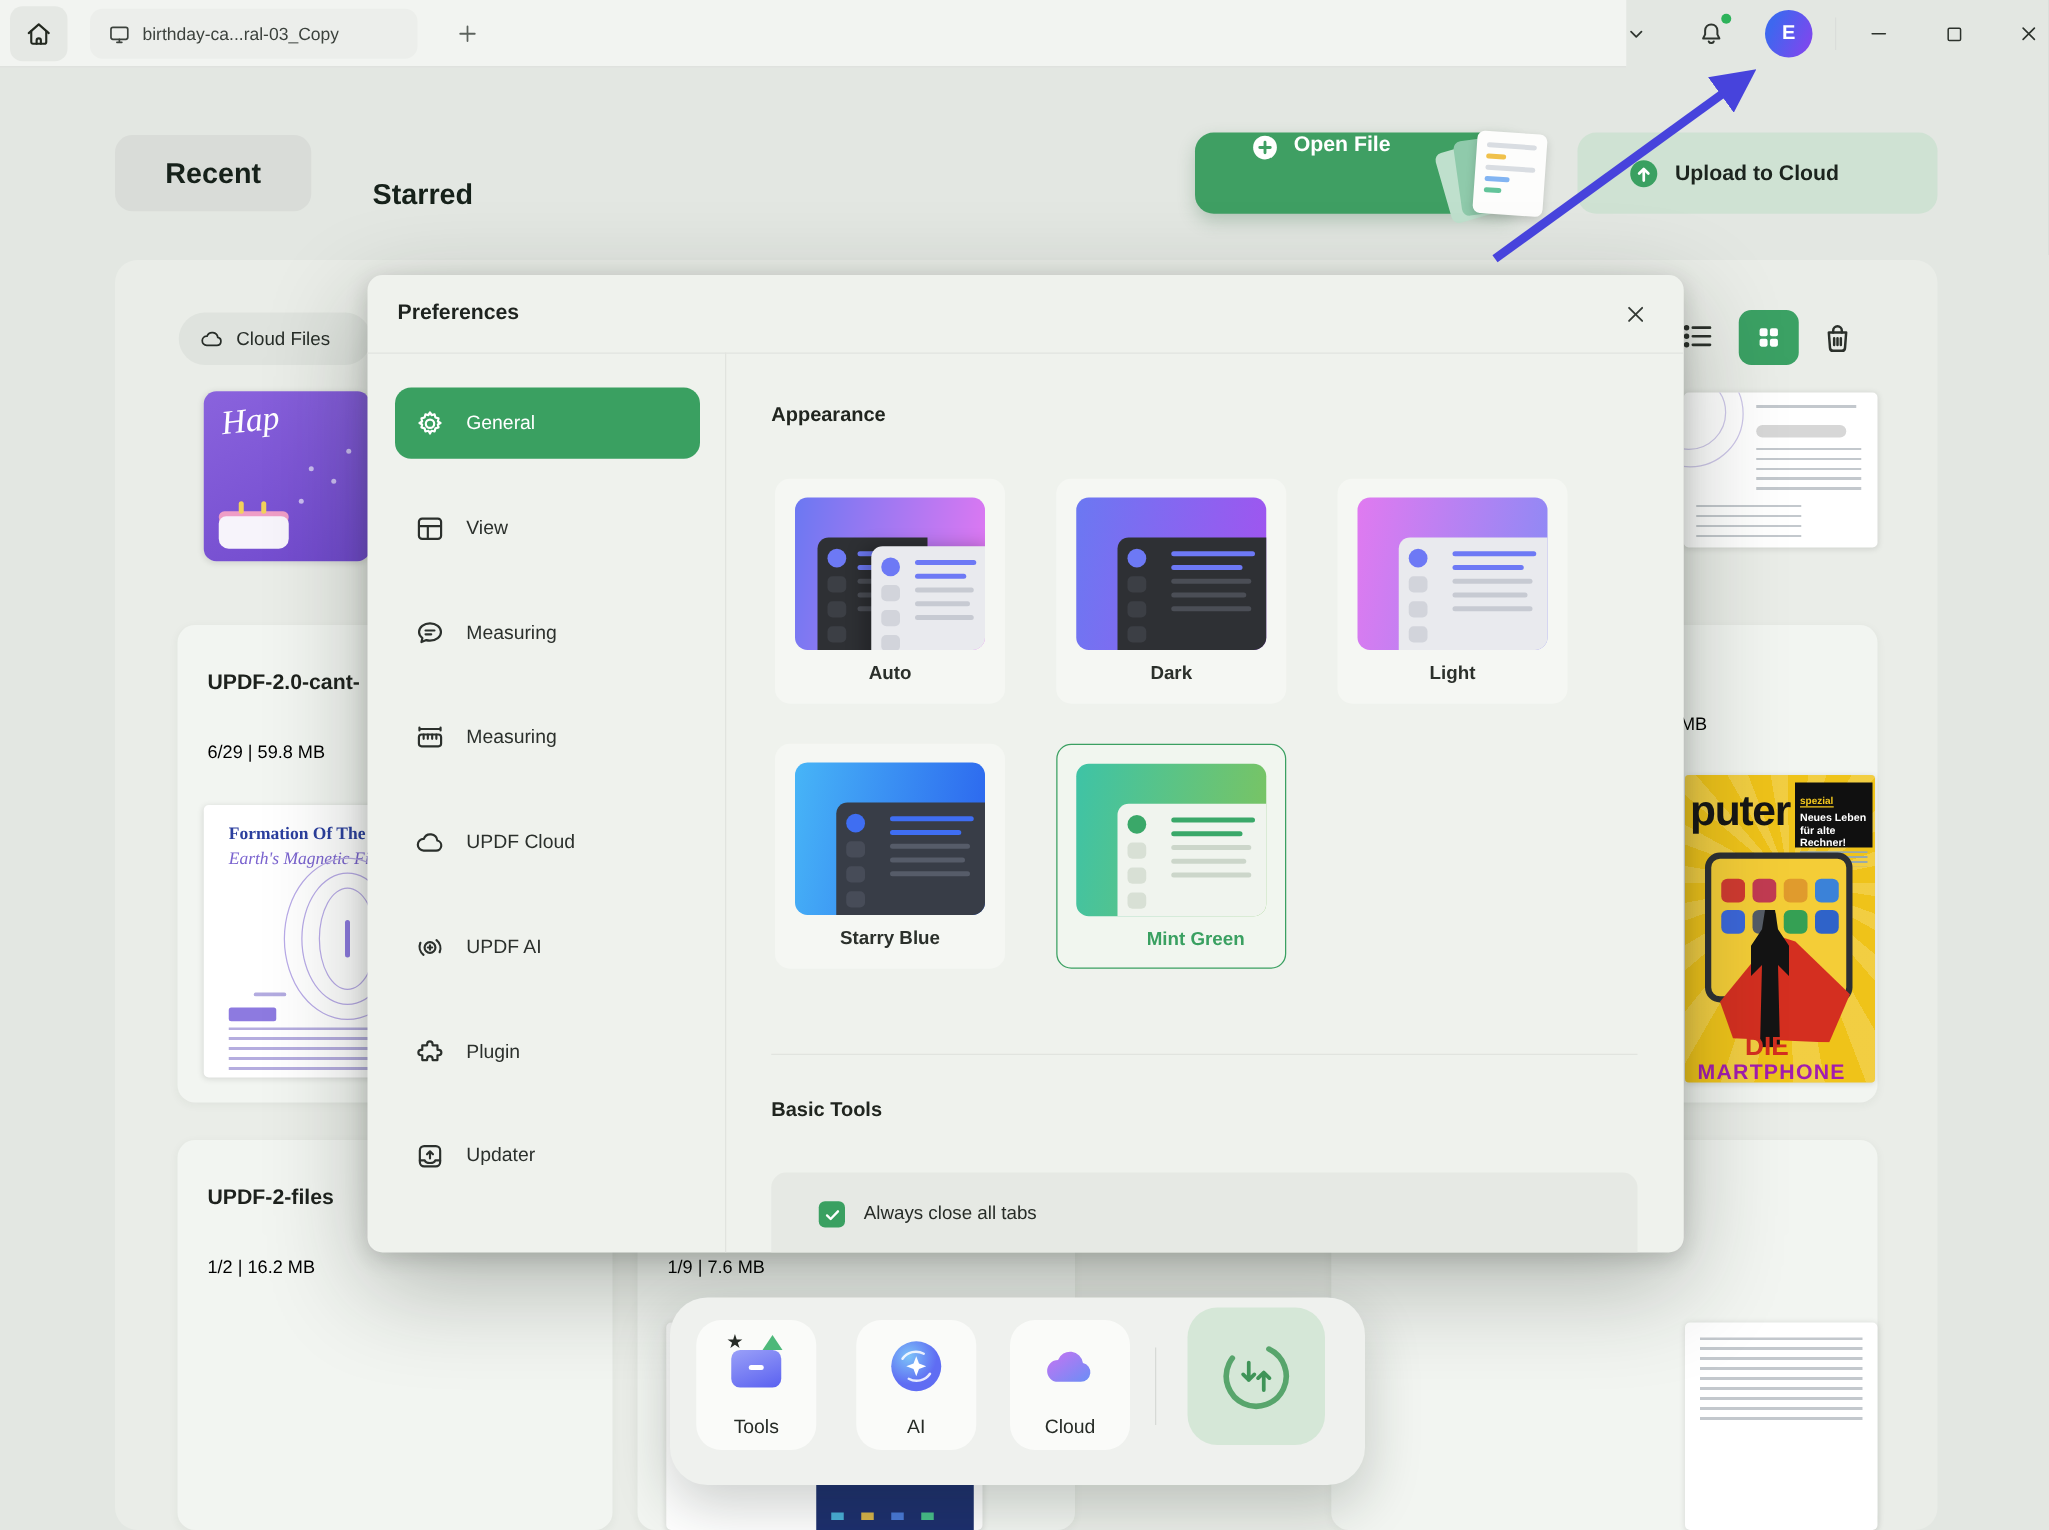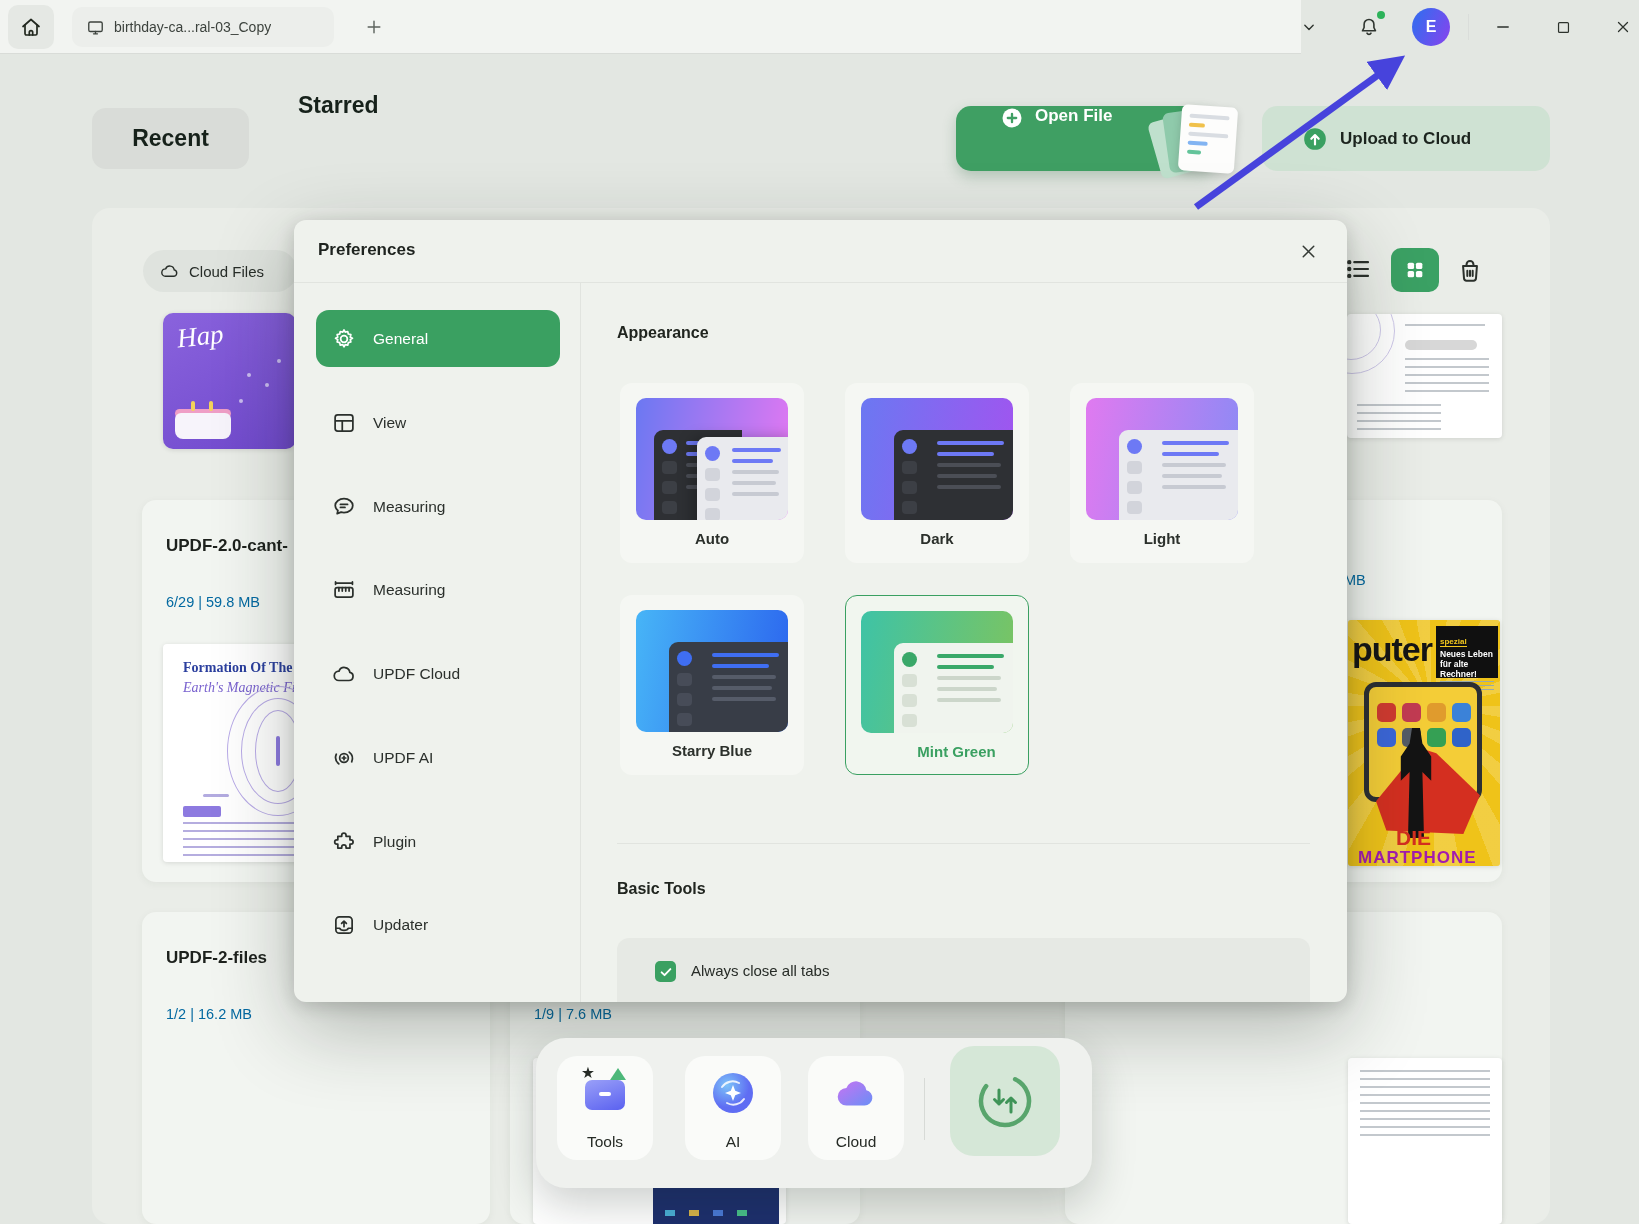--- a/index.html
+++ b/index.html
@@ -20,7 +20,7 @@
   
   .seg-pill{position:absolute;left:92px;top:108px;width:157px;height:61px;background:#d9dcd8;border-radius:14px;display:flex;align-items:center;justify-content:center;}
   .seg-pill b,.seg-plain b{font-size:23px;color:#16211a;}
-  .seg-plain{position:absolute;left:298px;top:92px;height:61px;display:flex;align-items:flex-start;}
+  .seg-plain{position:absolute;left:298px;top:108px;height:61px;display:flex;align-items:flex-end;}
   .open-btn{position:absolute;left:956px;top:106px;width:260px;height:65px;background:#3f9f63;border-radius:15px;display:flex;gap:11px;padding-left:44px;box-shadow:0 6px 14px rgba(40,100,60,.25);}
   .open-btn b{color:#fff;font-size:17px;}
   .upload-btn{position:absolute;left:1262px;top:106px;width:288px;height:65px;background:#cfe2d3;border-radius:15px;display:flex;align-items:center;gap:12px;padding-left:40px;}

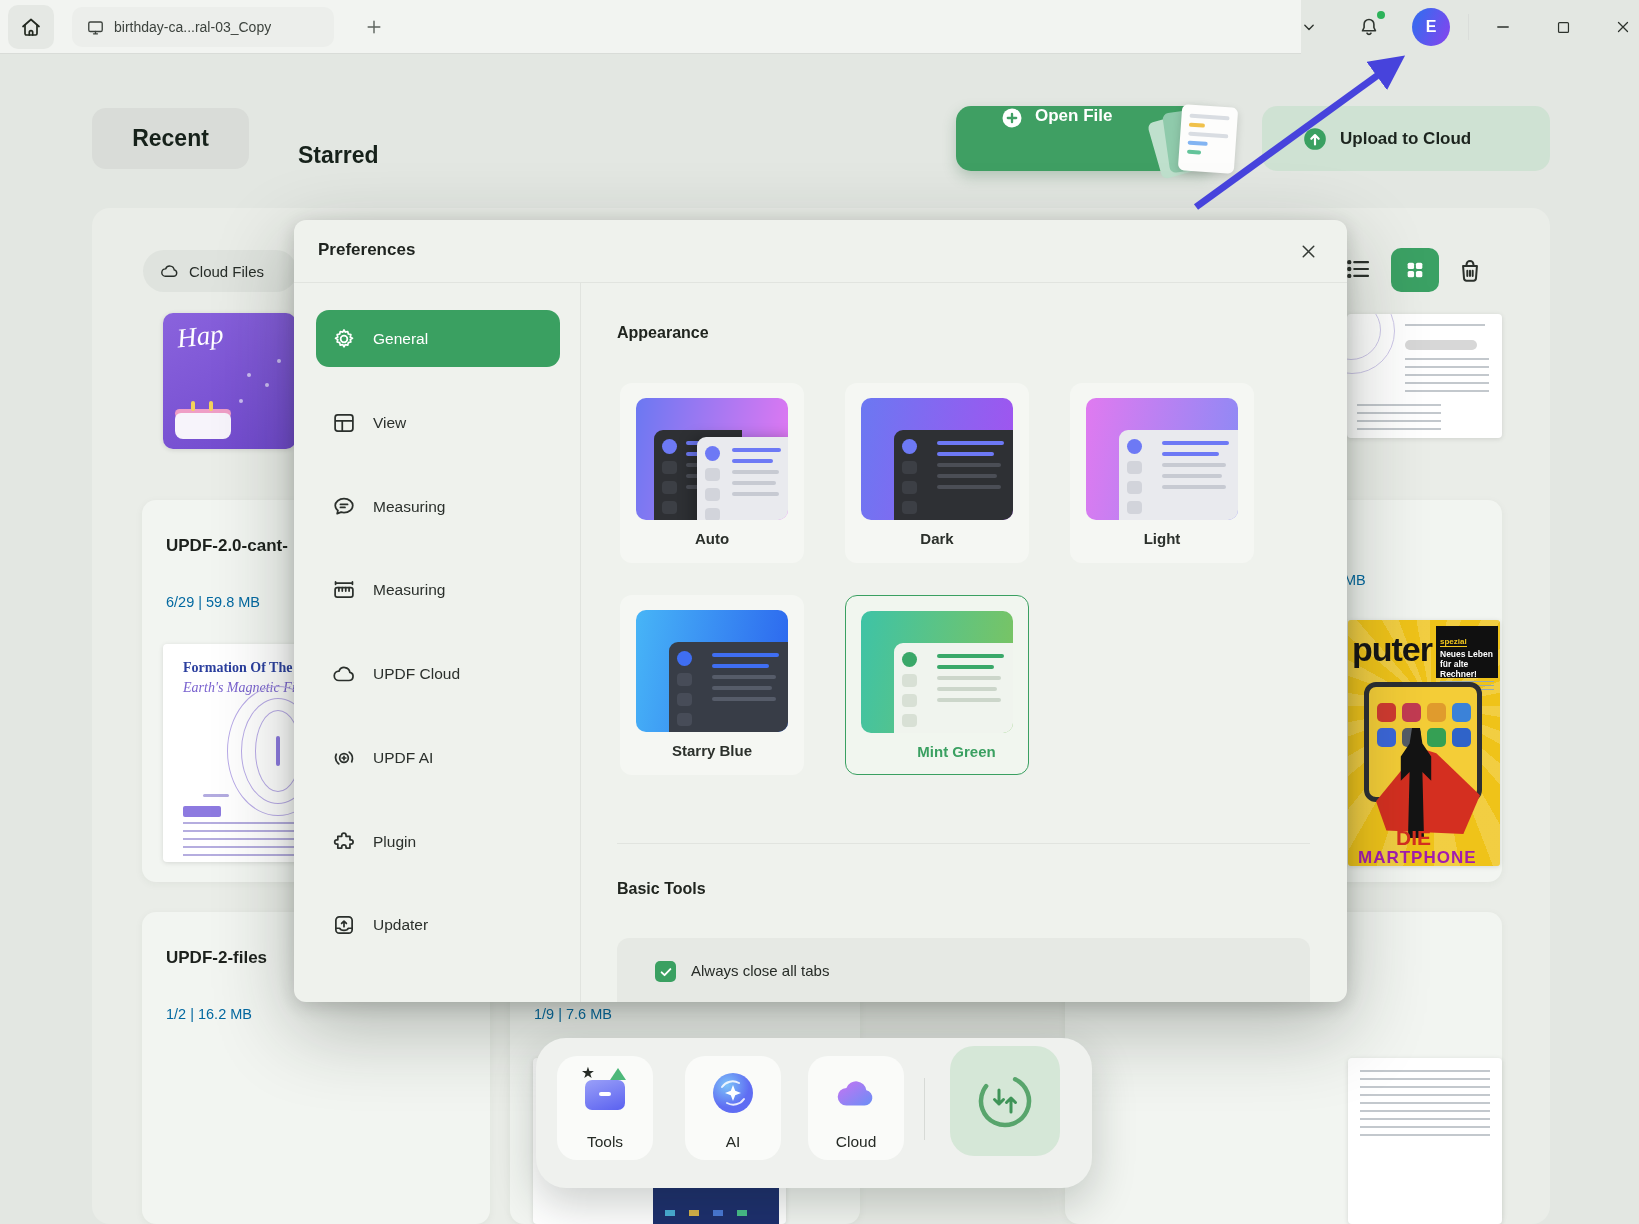--- a/index.html
+++ b/index.html
@@ -43,7 +43,7 @@
   .grid-btn{position:absolute;left:1391px;top:248px;width:48px;height:44px;border-radius:10px;background:#3ba164;display:flex;align-items:center;justify-content:center;}
   .fcard{position:absolute;background:#f2f5f1;border-radius:14px;box-shadow:0 2px 8px rgba(40,60,45,.05);}
   .fcard .ftitle{position:absolute;left:24px;top:36px;font-size:17px;font-weight:bold;color:#1d211d;}
-  .fcard .fmeta{position:absolute;left:24px;top:94px;font-size:14.5px;color:#0369a1;}
+  .fcard .fmeta{position:absolute;left:24px;top:94px;font-size:14.5px;color:#000000;}
   .fthumb{position:absolute;background:#ffffff;border-radius:4px;box-shadow:0 1px 5px rgba(0,0,0,.12);overflow:hidden;}
   .tl-lines{background-image:repeating-linear-gradient(#c3c8cd 0 2px,transparent 2px 8px);}
   .tl-purple{background-image:repeating-linear-gradient(#b5addf 0 2px,transparent 2px 8px);}

